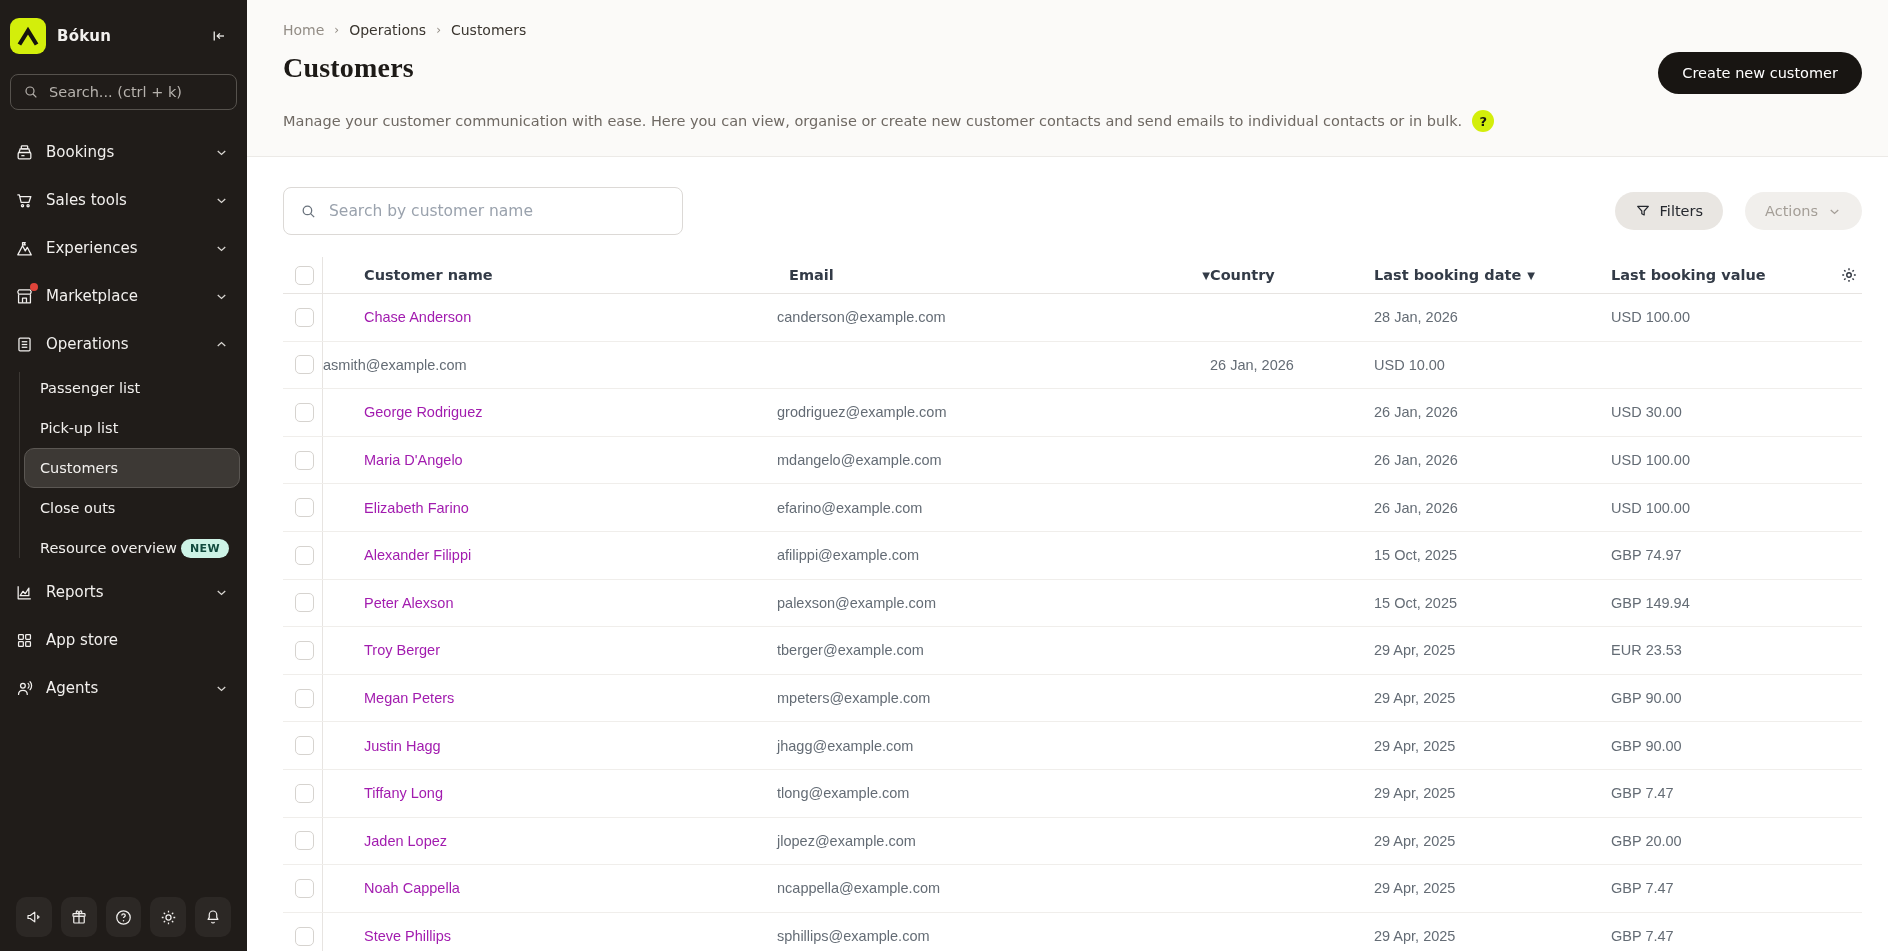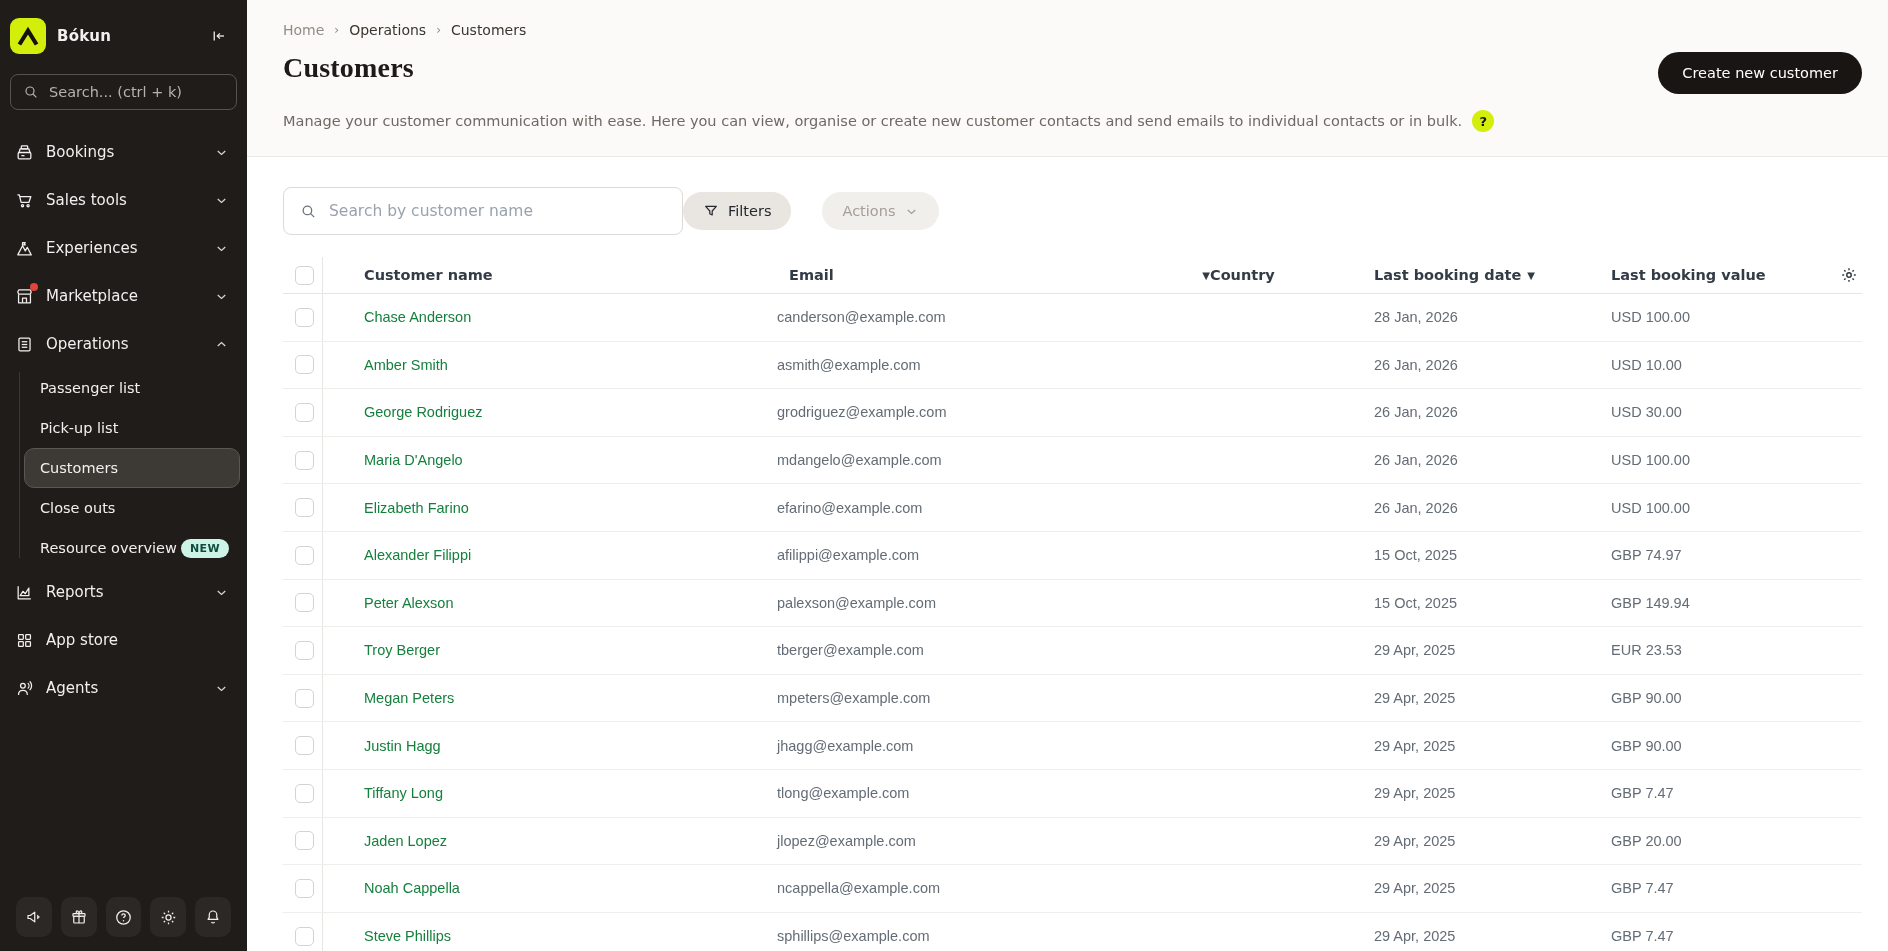--- a/index.html
+++ b/index.html
@@ -47,7 +47,7 @@
     font-size:13px; display:flex; align-items:center; justify-content:center; cursor:pointer; }
 
   .content { padding:30px 26px 0 36px; }
-  .toolbar { display:flex; align-items:center; }
+  .toolbar { display:flex; align-items:center; justify-content:space-between; }
   .table-search { width:400px; height:48px; border:1px solid #dcd9d6; border-radius:8px; background:#fff;
     display:flex; align-items:center; gap:12px; padding:0 16px; }
   .table-search input { border:none; outline:none; flex:1; font-size:15.5px; font-family:inherit; color:#3a352f; background:transparent; }

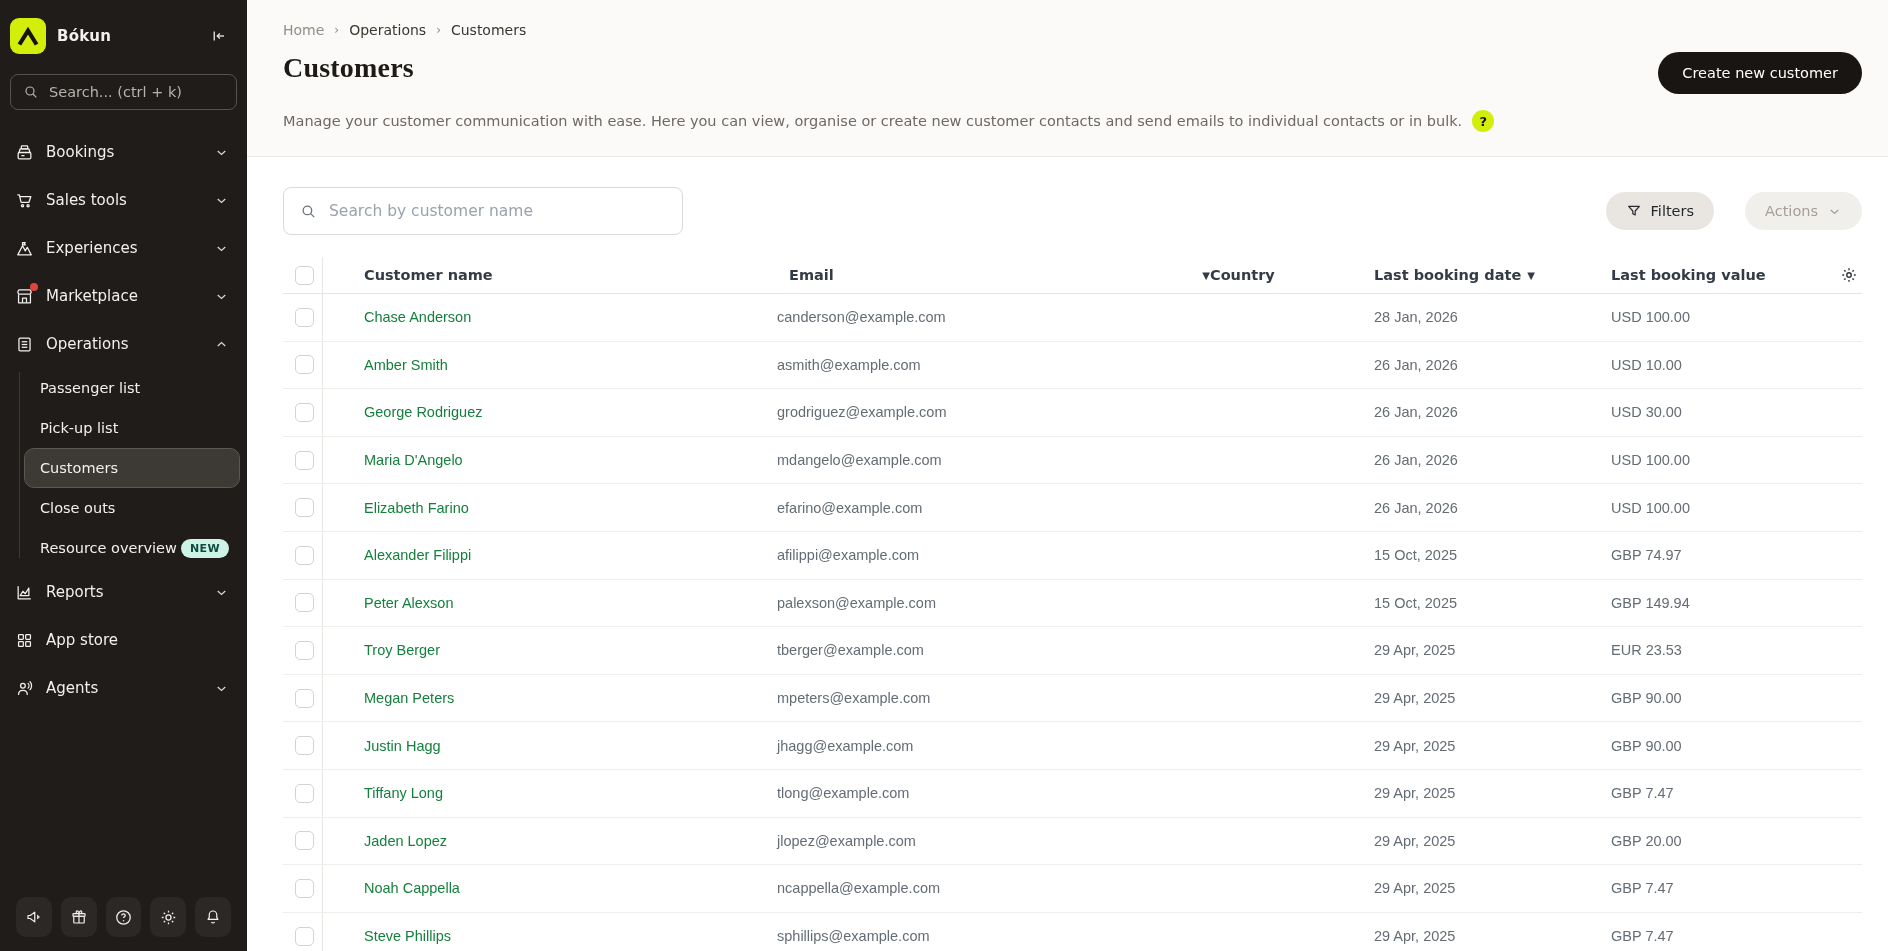--- a/index.html
+++ b/index.html
@@ -52,7 +52,7 @@
     display:flex; align-items:center; gap:12px; padding:0 16px; }
   .table-search input { border:none; outline:none; flex:1; font-size:15.5px; font-family:inherit; color:#3a352f; background:transparent; }
   .table-search input::placeholder { color:#9aa2ad; }
-  .toolbar-right { display:flex; align-items:center; gap:31px; }
+  .toolbar-right { display:flex; align-items:center; gap:22px; }
   .pill { height:38px; border:none; border-radius:19px; display:flex; align-items:center; gap:9px;
     font-size:14.5px; font-family:inherit; padding:0 20px; cursor:pointer; }
   .pill.filters { background:#e9e6e2; color:#25282e; font-weight:500; }

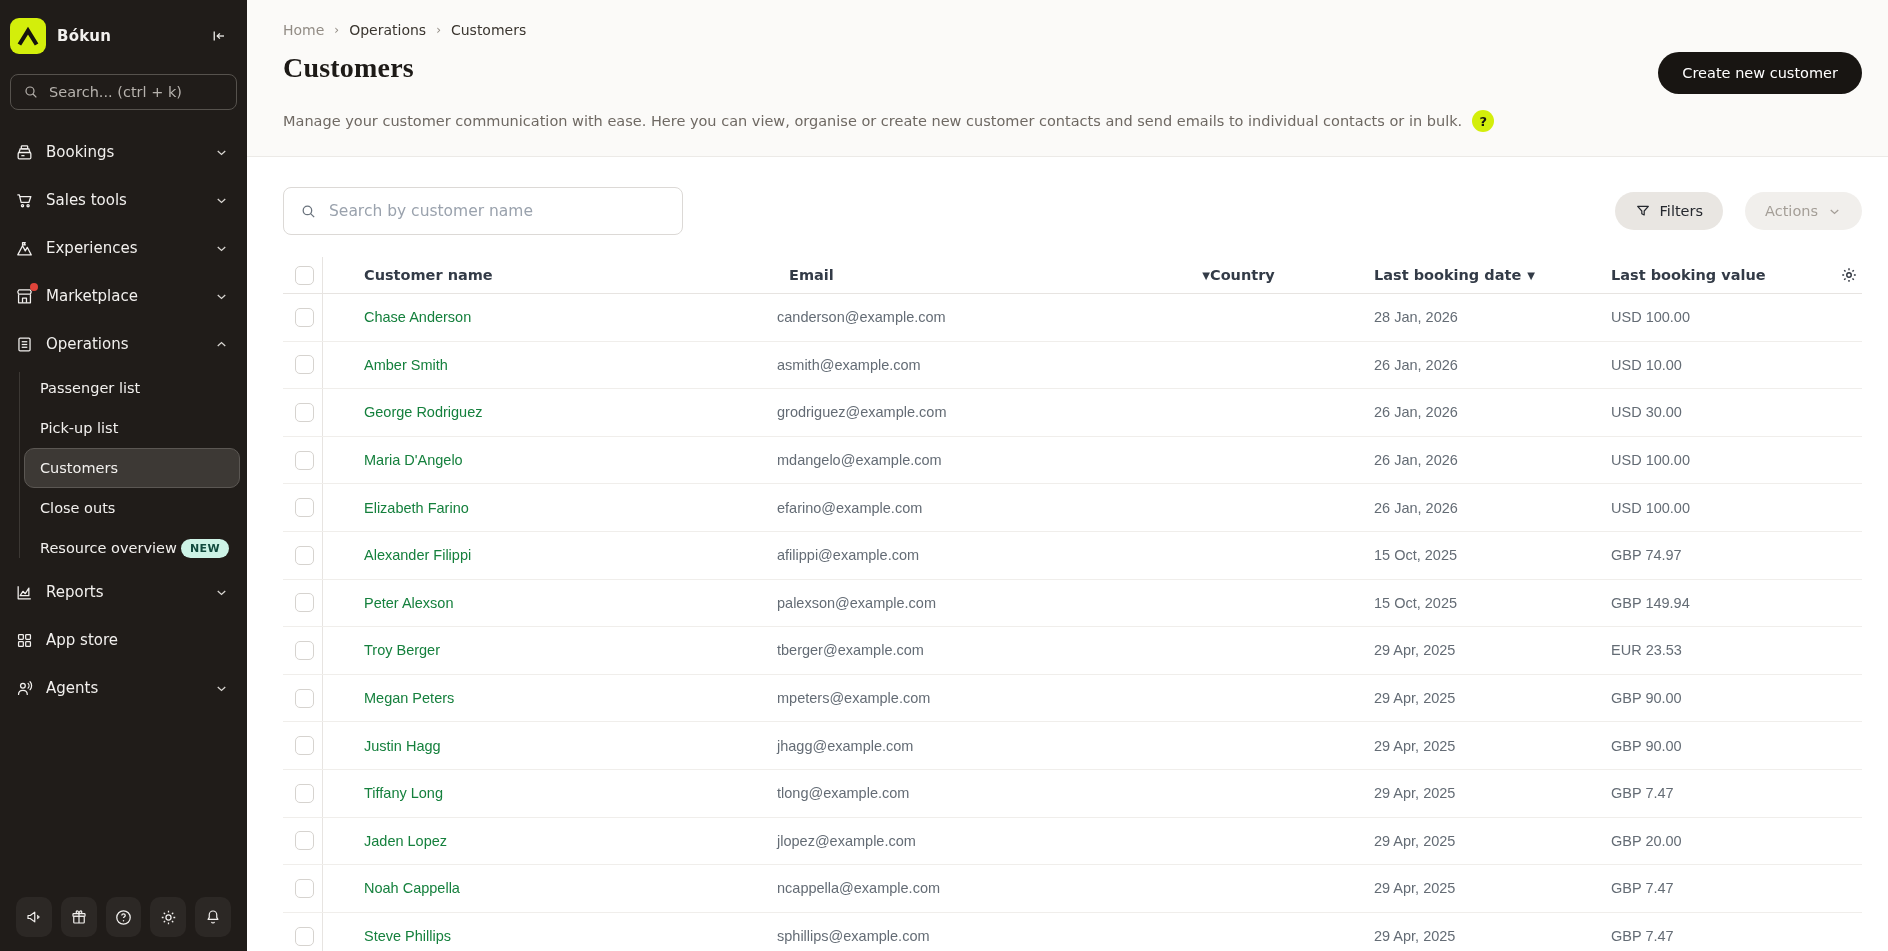--- a/index.html
+++ b/index.html
@@ -68,7 +68,7 @@
   .c-name { padding-left:41px; }
   .c-email-h { padding-left:12px;justify-content:space-between; }
   .sort { font-size:10px; color:#333b47; margin-left:6px; }
-  .name-link { color:#15803d; cursor:pointer; text-decoration:none; font-family:"Liberation Sans",sans-serif; font-size:14.5px; }
+  .name-link { color:#a21caf; cursor:pointer; text-decoration:none; font-family:"Liberation Sans",sans-serif; font-size:14.5px; }
   .muted-cell { color:#646c75; font-family:"Liberation Sans",sans-serif; font-size:14.5px; }
   .gear-cell { display:flex; justify-content:flex-end; padding-right:4px; }
   .hdr-flex { display:flex; align-items:center; }

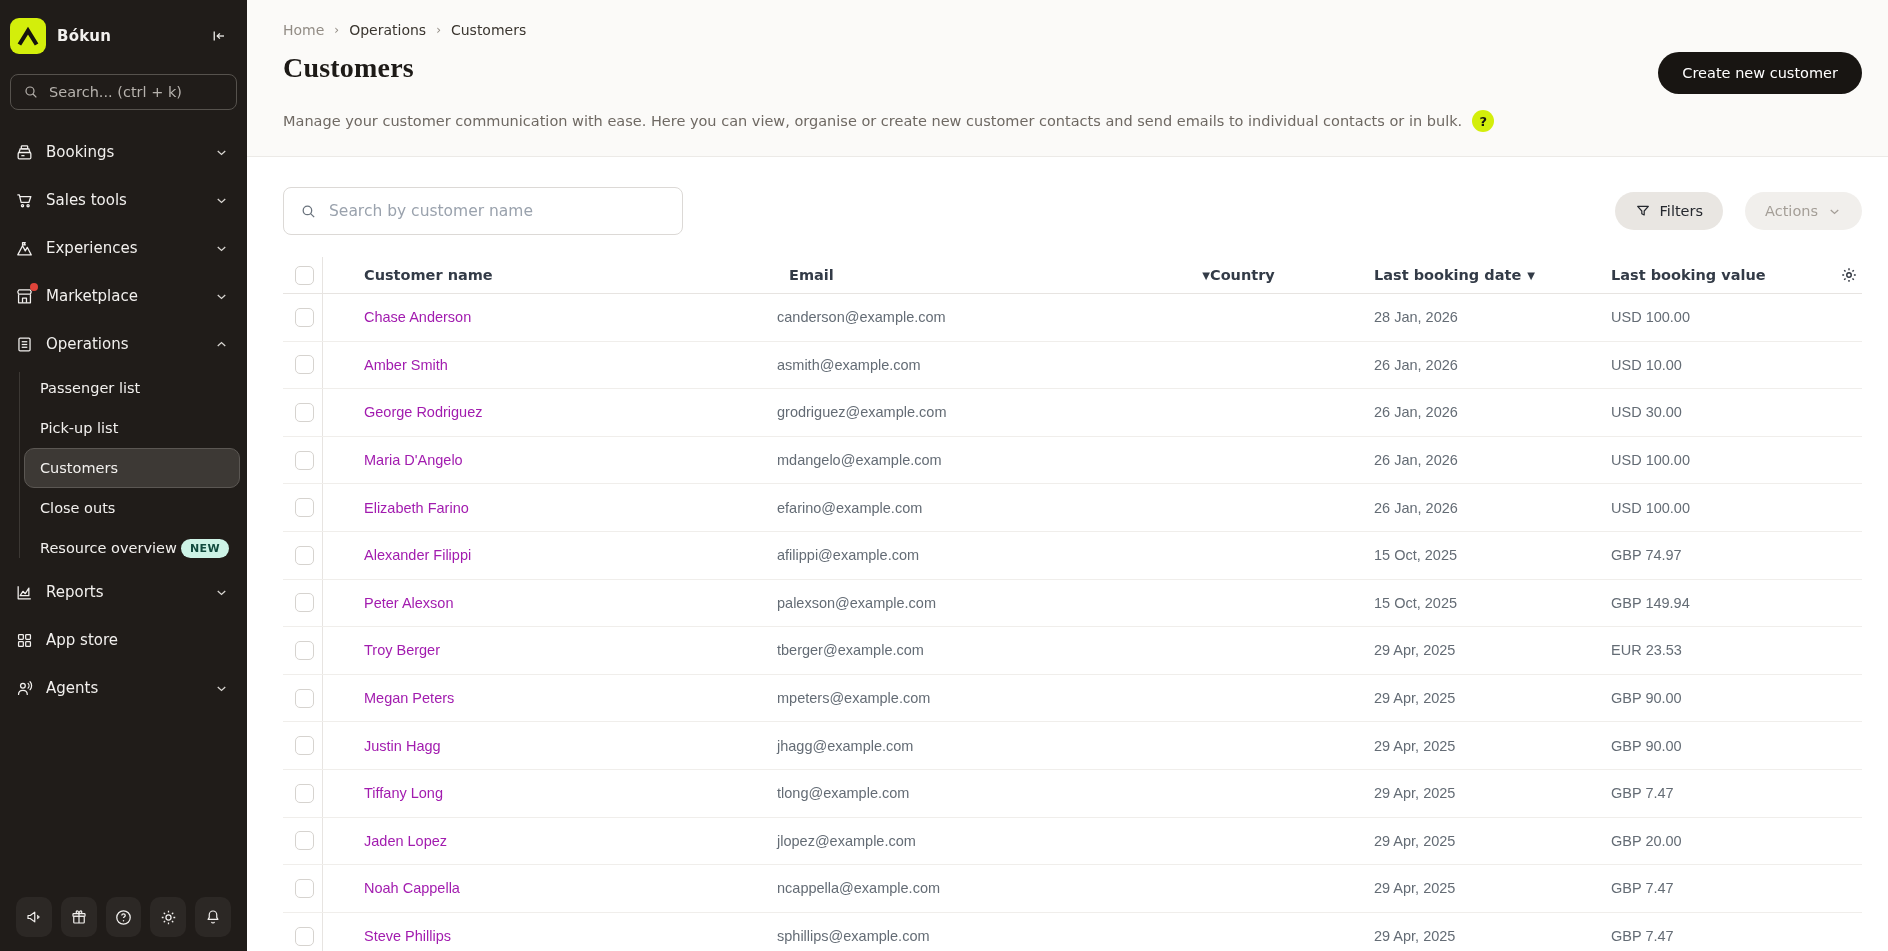--- a/index.html
+++ b/index.html
@@ -359,7 +359,6 @@
               <div class="cell-cb">
                 <div class="checkbox"></div>
               </div>
-              <div class="c-name"><a class="name-link">Amber Smith</a></div>
               <div class="muted-cell">asmith@example.com</div>
               <div class="muted-cell"></div>
               <div class="muted-cell">26 Jan, 2026</div>

